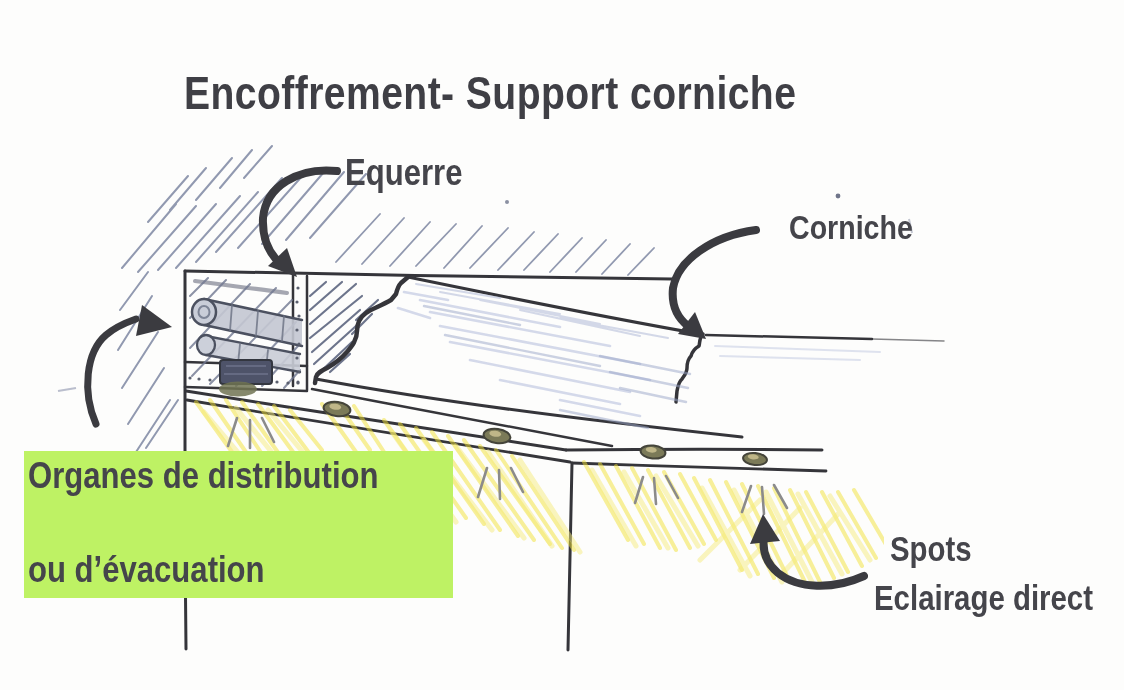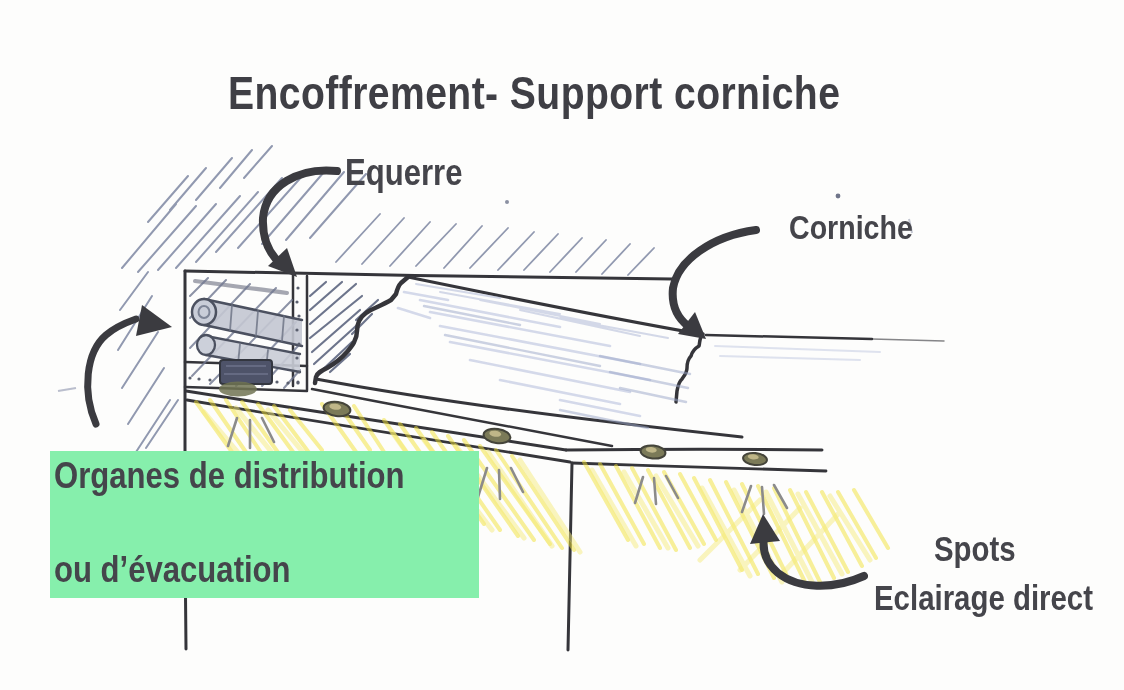--- a/index.html
+++ b/index.html
@@ -14,7 +14,7 @@
   }
   .cond{display:inline-block;transform:scaleX(.84);transform-origin:0 0;}
   .cond-t{display:inline-block;transform:scaleX(.85);transform-origin:0 0;}
-  .title{left:184px;top:64px;font-size:46px;color:#3f3f45;letter-spacing:.5px;margin-left:44px;}
+  .title{left:184px;top:64px;font-size:46px;color:#3f3f45;letter-spacing:.5px;}
   .equerre{left:345px;top:150px;font-size:37px;text-align:right;}
   .corniche{left:789px;top:206px;font-size:34px;}
   .organes{left:50px;top:451px;font-size:37px;background:#86efac;padding:2px 8px 4px 4px;}

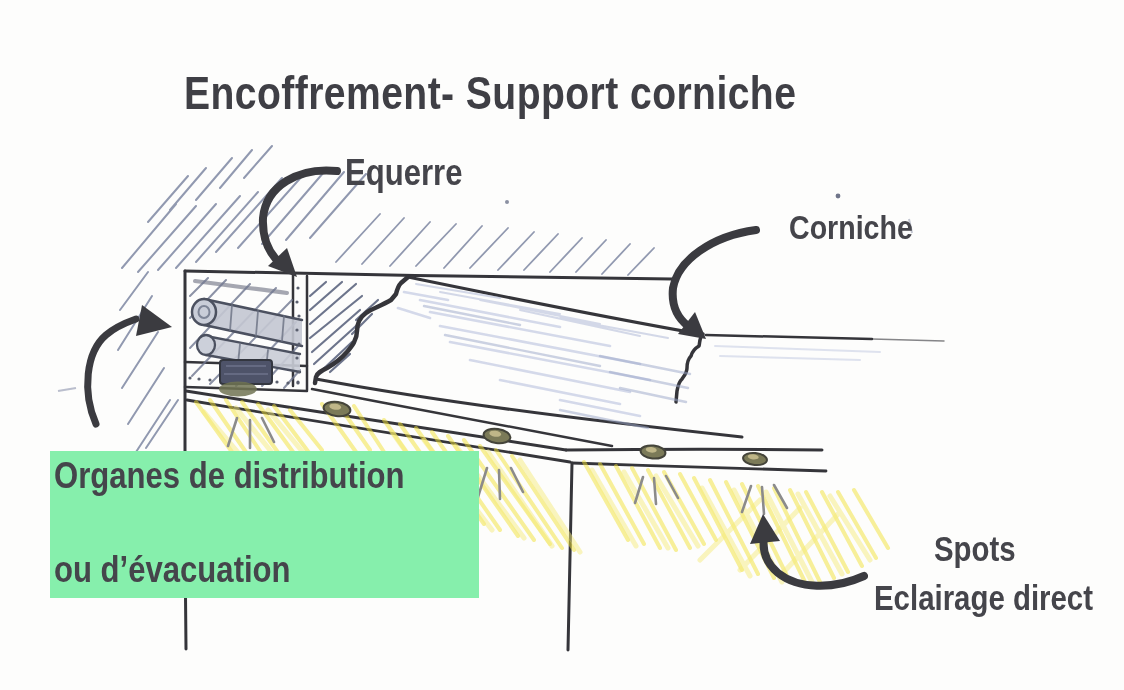--- a/index.html
+++ b/index.html
@@ -17,7 +17,7 @@
   .title{left:184px;top:64px;font-size:46px;color:#3f3f45;letter-spacing:.5px;}
   .equerre{left:345px;top:150px;font-size:37px;text-align:right;}
   .corniche{left:789px;top:206px;font-size:34px;}
-  .organes{left:50px;top:451px;font-size:37px;background:#86efac;padding:2px 8px 4px 4px;}
+  .organes{left:24px;top:451px;font-size:37px;background:#bef264;padding:2px 8px 4px 4px;}
   .spots1{left:884px;top:526px;font-size:35px;background:#fdfdfc;padding:1px 6px;margin-left:44px;}
   .spots2{left:868px;top:575px;font-size:35px;background:#fdfdfc;padding:1px 6px;}
 </style>

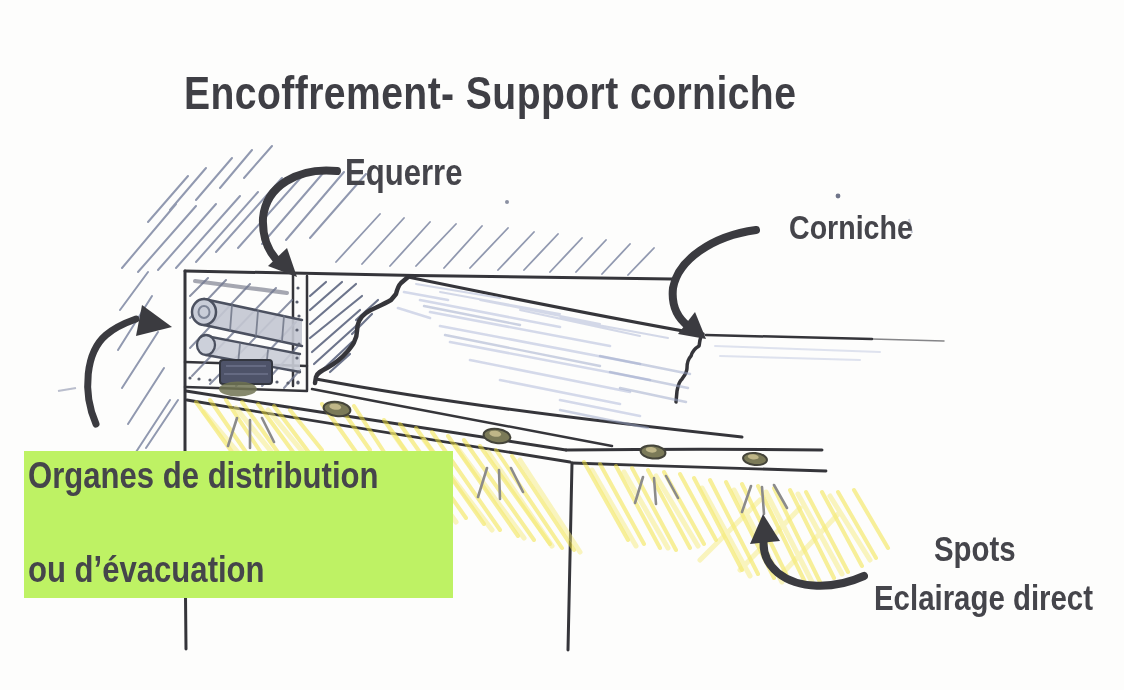--- a/index.html
+++ b/index.html
@@ -18,7 +18,7 @@
   .equerre{left:345px;top:150px;font-size:37px;text-align:right;}
   .corniche{left:789px;top:206px;font-size:34px;}
   .organes{left:24px;top:451px;font-size:37px;background:#bef264;padding:2px 8px 4px 4px;}
-  .spots1{left:884px;top:526px;font-size:35px;background:#fdfdfc;padding:1px 6px;margin-left:44px;}
+  .spots1{left:884px;top:526px;font-size:35px;background:#fdfdfc;padding:1px 6px;}
   .spots2{left:868px;top:575px;font-size:35px;background:#fdfdfc;padding:1px 6px;}
 </style>
 </head>

